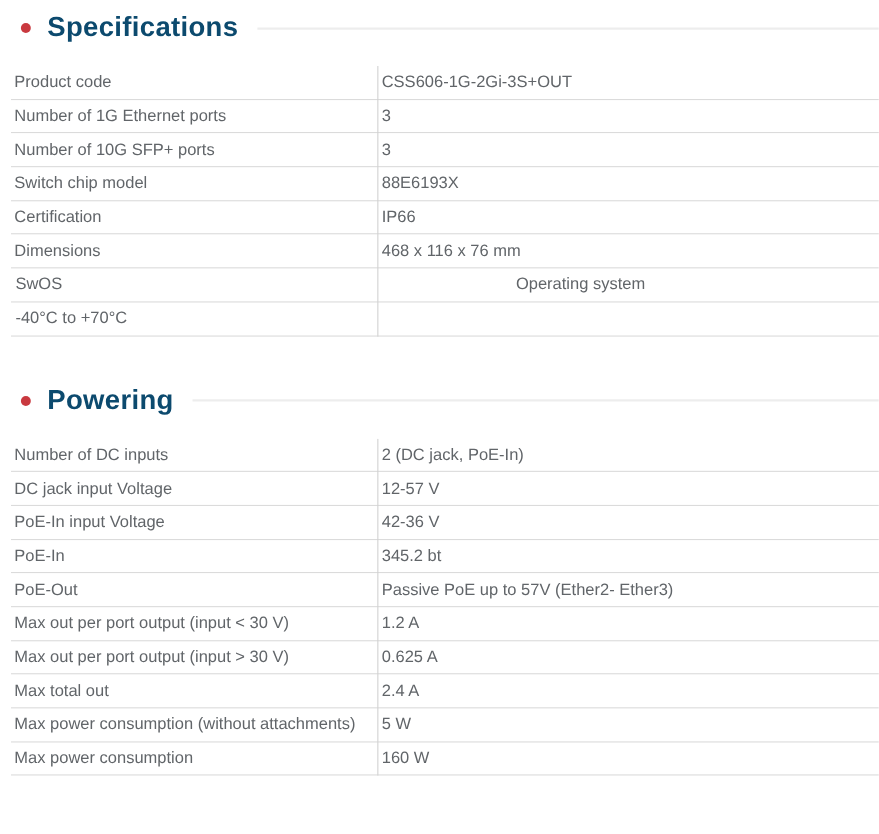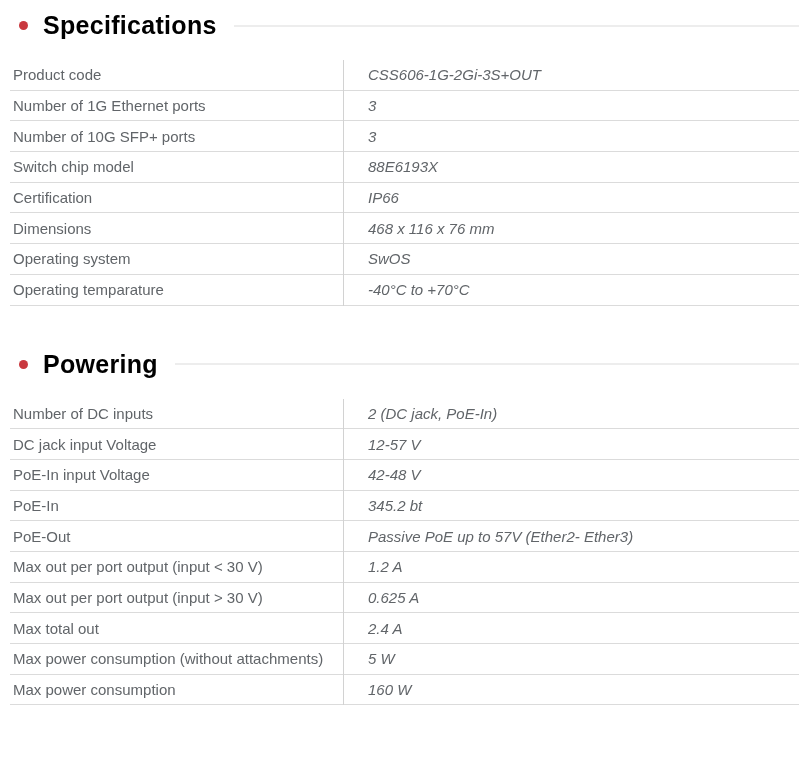--- a/index.html
+++ b/index.html
@@ -33,7 +33,7 @@
   .section-title {
     font-size: 25px;
     font-weight: bold;
-    color: #000000;
+    color: #0c4a6e;
     letter-spacing: 0.3px;
     line-height: 29px;
     white-space: nowrap;

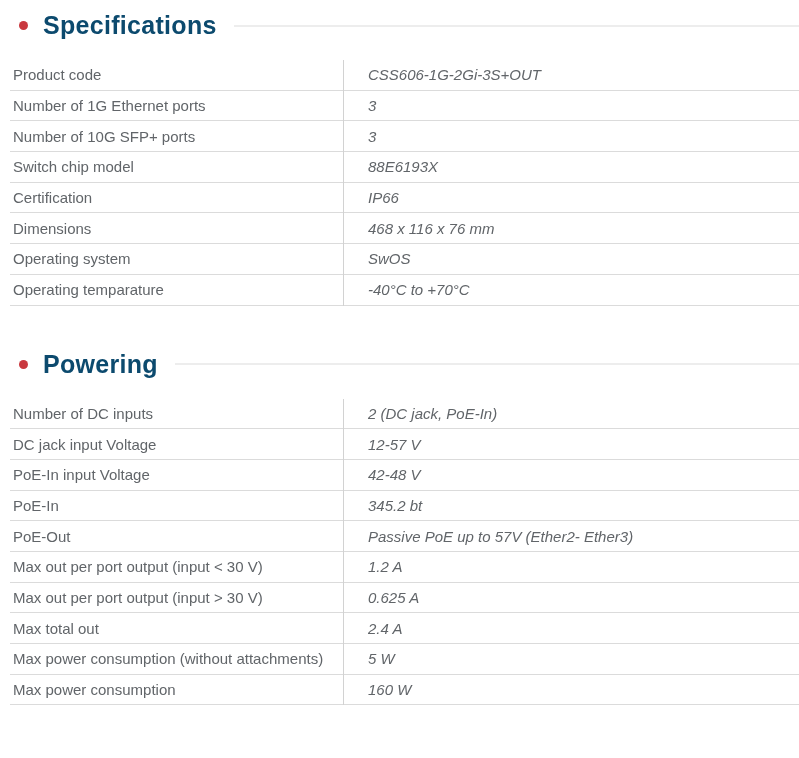--- a/index.html
+++ b/index.html
@@ -79,8 +79,7 @@
   }
   .cell-value {
     flex: 1 1 auto;
-    padding-left: 25px;
-    font-style: italic;
+    padding-left: 4px;
   }
 </style>
 </head>

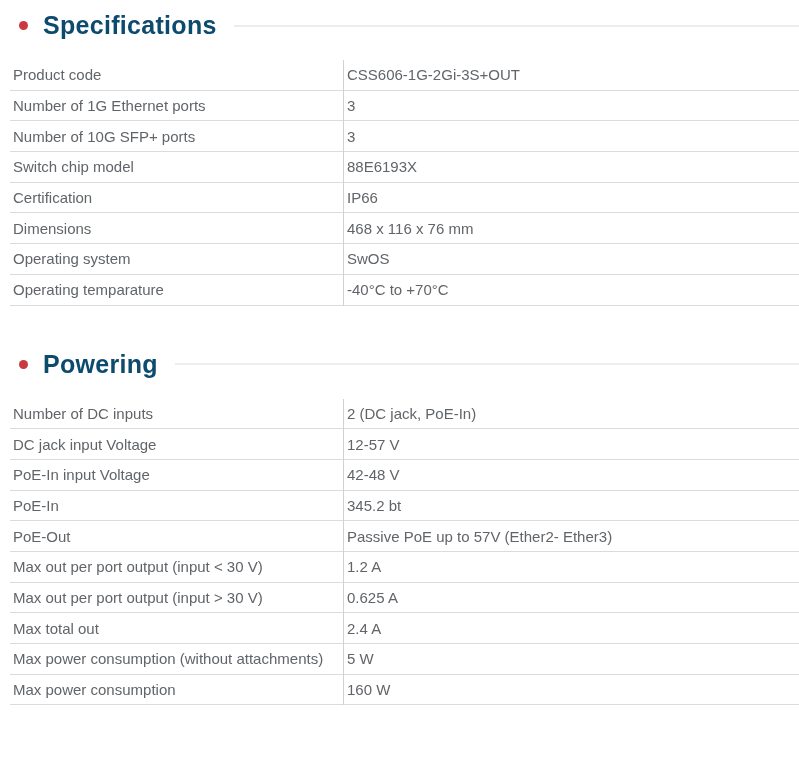--- a/index.html
+++ b/index.html
@@ -120,8 +120,8 @@
           <div class="cell cell-value">468 x 116 x 76 mm</div>
         </div>
         <div class="spec-row">
+          <div class="cell cell-value">SwOS</div>
           <div class="cell cell-label">Operating system</div>
-          <div class="cell cell-value">SwOS</div>
         </div>
         <div class="spec-row">
           <div class="cell cell-label">Operating temparature</div>

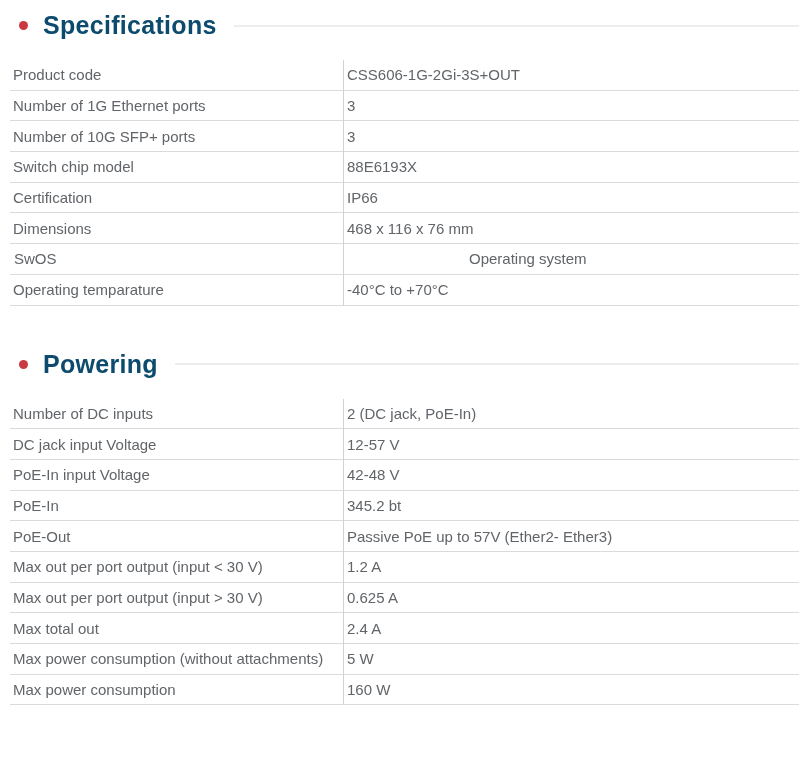--- a/index.html
+++ b/index.html
@@ -124,7 +124,6 @@
           <div class="cell cell-label">Operating system</div>
         </div>
         <div class="spec-row">
-          <div class="cell cell-label">Operating temparature</div>
           <div class="cell cell-value">-40°C to +70°C</div>
         </div>
       </div>

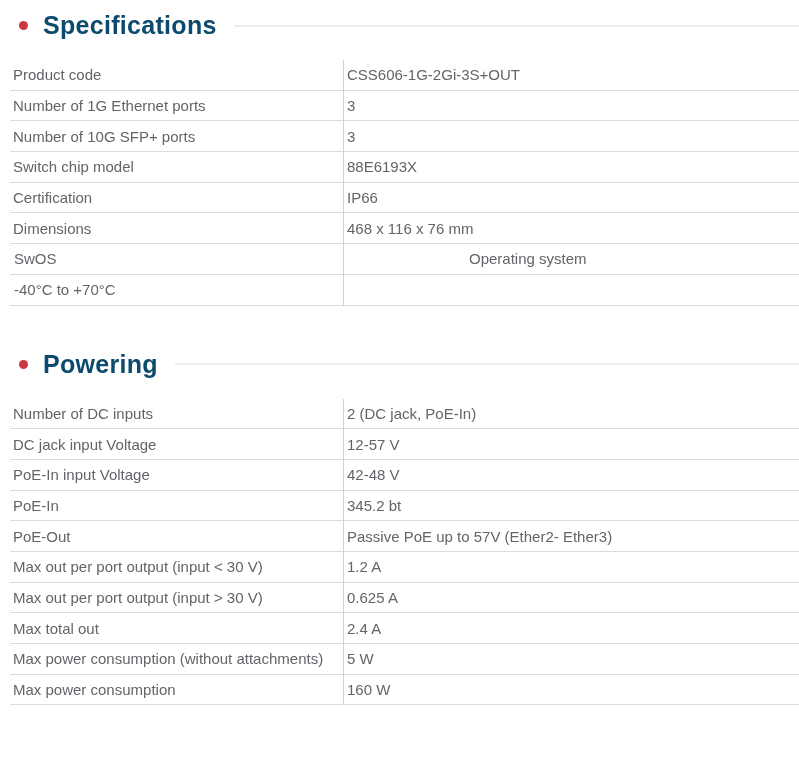--- a/index.html
+++ b/index.html
@@ -147,7 +147,7 @@
         </div>
         <div class="spec-row">
           <div class="cell cell-label">PoE-In input Voltage</div>
-          <div class="cell cell-value">42-48 V</div>
+          <div class="cell cell-value">42-36 V</div>
         </div>
         <div class="spec-row">
           <div class="cell cell-label">PoE-In</div>

